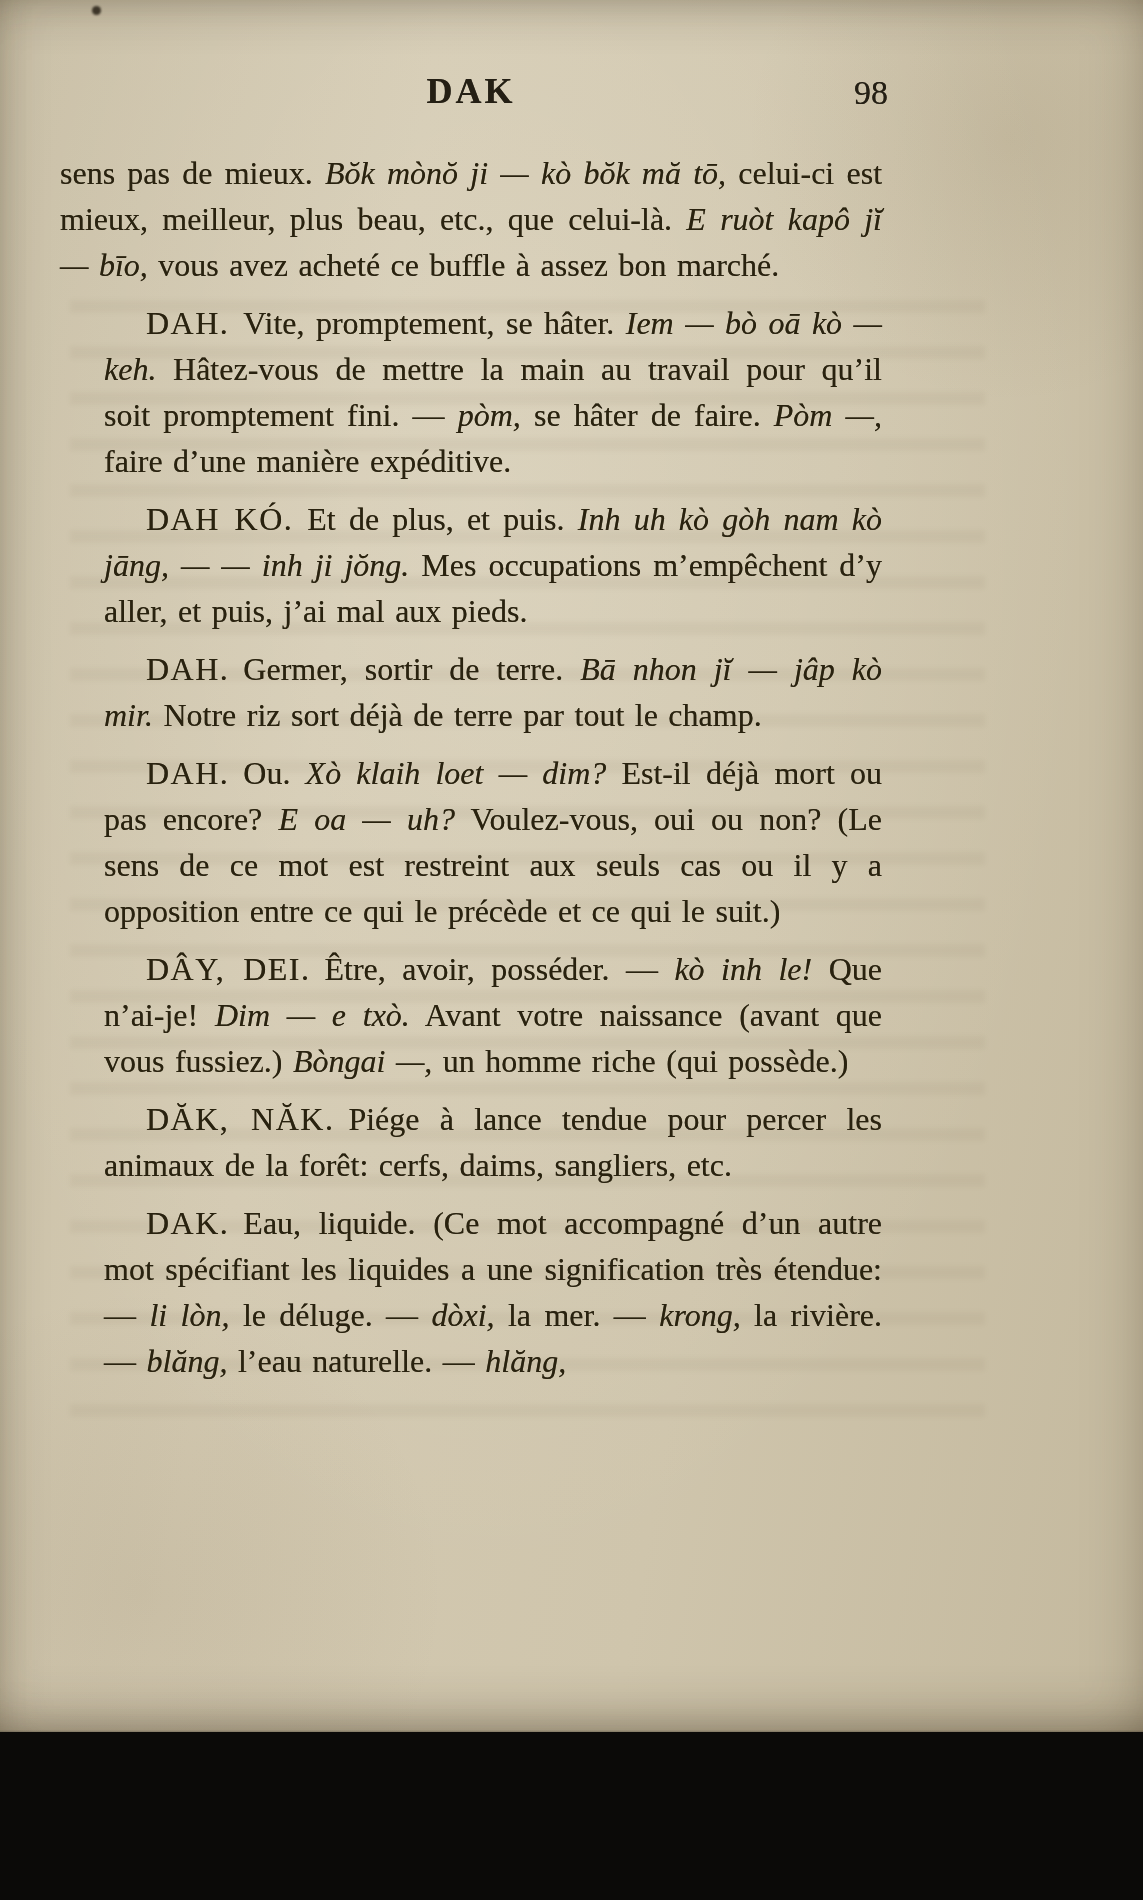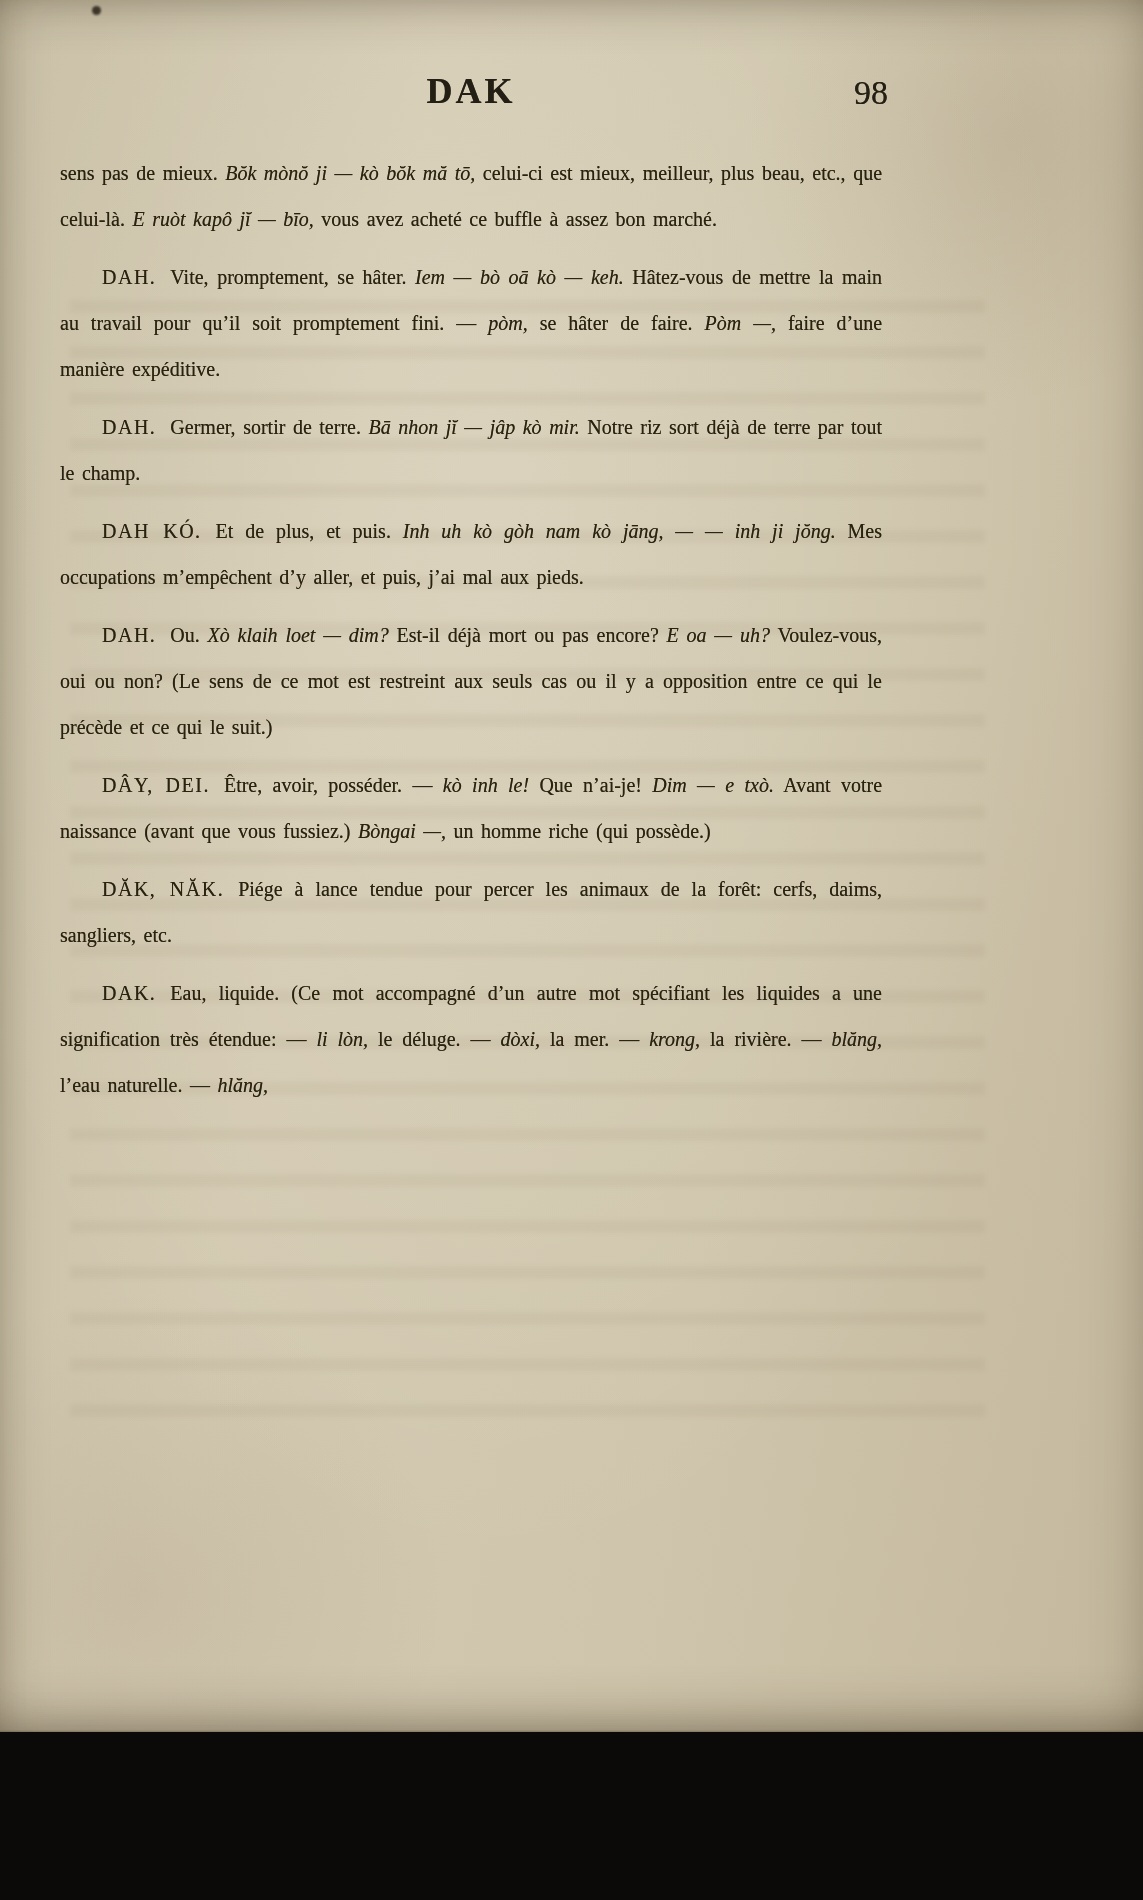--- a/index.html
+++ b/index.html
@@ -67,7 +67,7 @@
 
   .text p.para{
     margin:0 0 12px 0;
-    font-size:20px;line-height:46px;
+    font-size:32px;line-height:46px;
     text-align:justify;
     color:#29220f;
     word-spacing:2.5px;

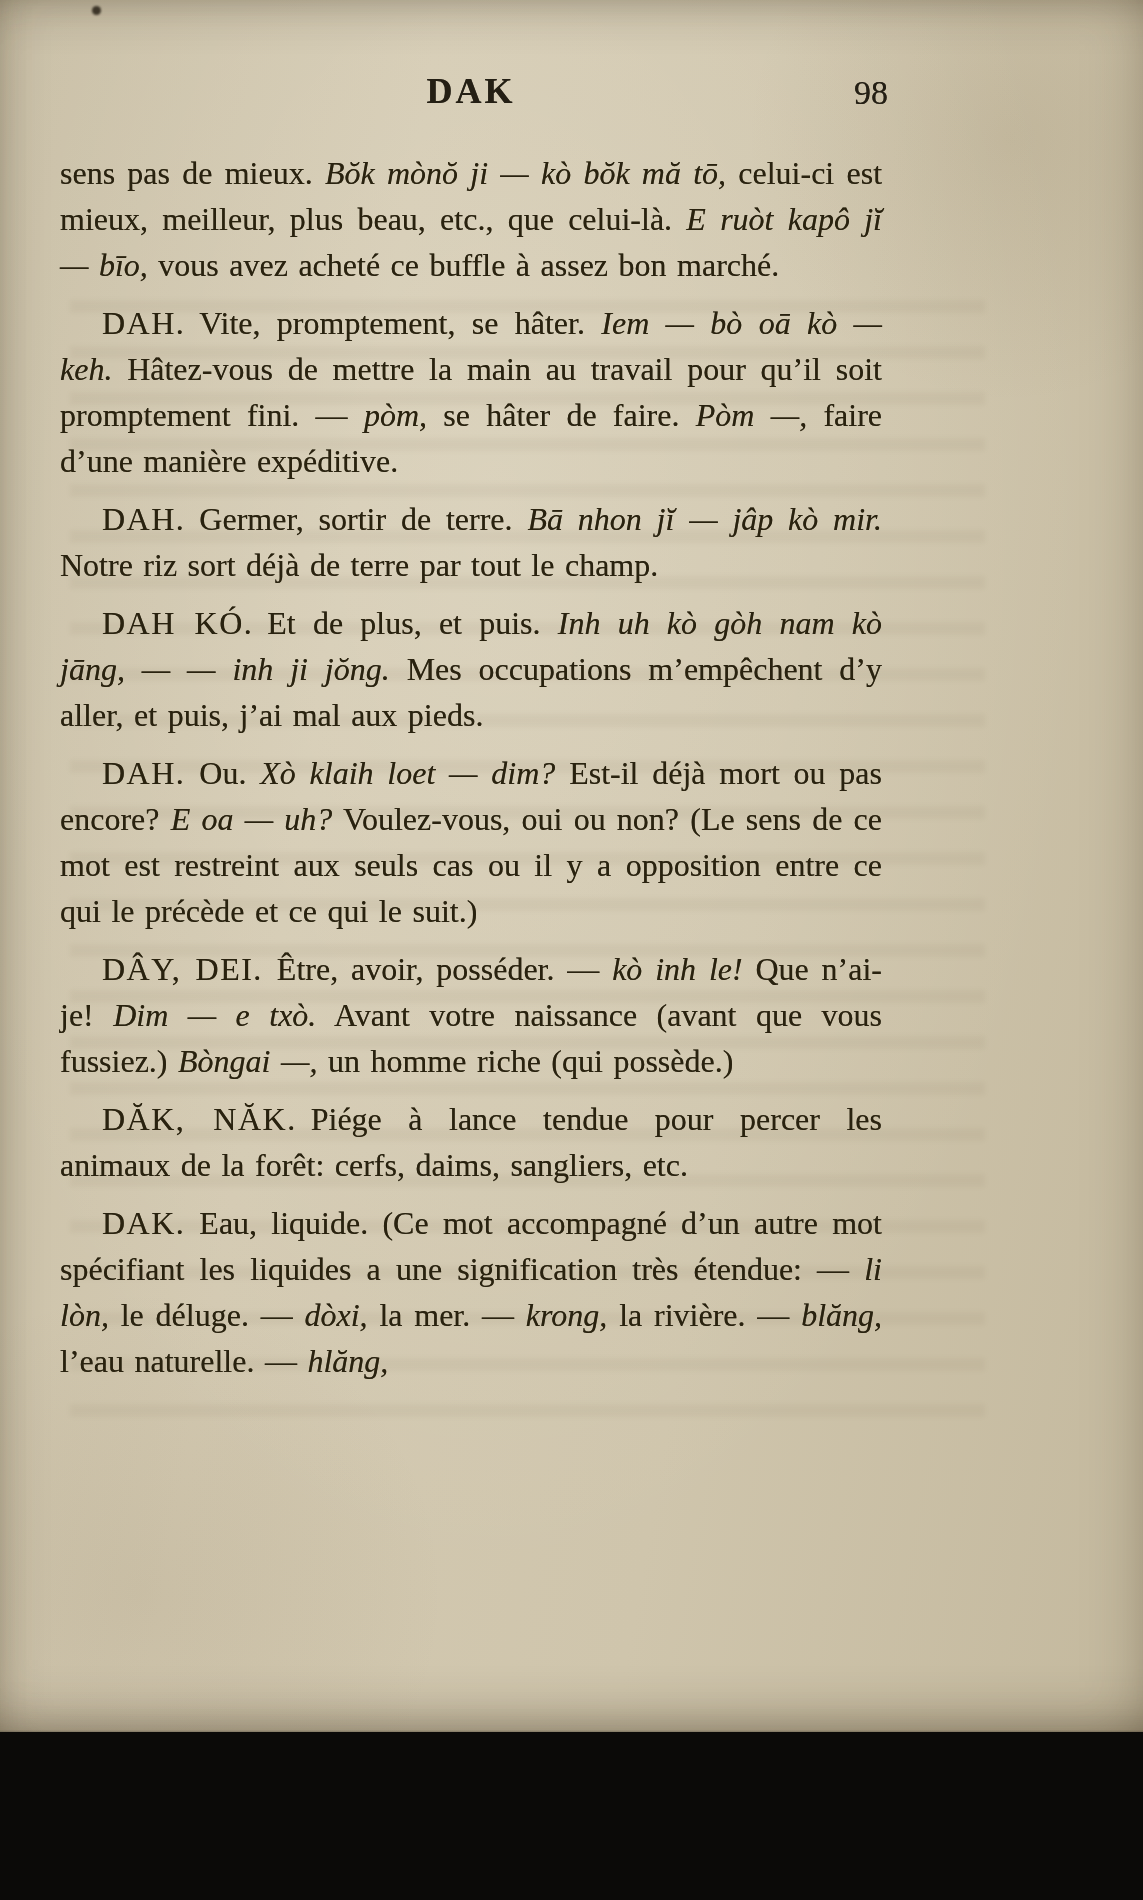--- a/index.html
+++ b/index.html
@@ -73,7 +73,7 @@
     word-spacing:2.5px;
     text-shadow:0 0 0.6px rgba(41,34,15,0.65);
   }
-  .text p.indent{text-indent:42px;}
+  .text p.indent{text-indent:42px;margin-left:44px;}
   .run.it{font-style:italic;}
   .run.hw{letter-spacing:1.5px;padding-right:14px;}
 </style>

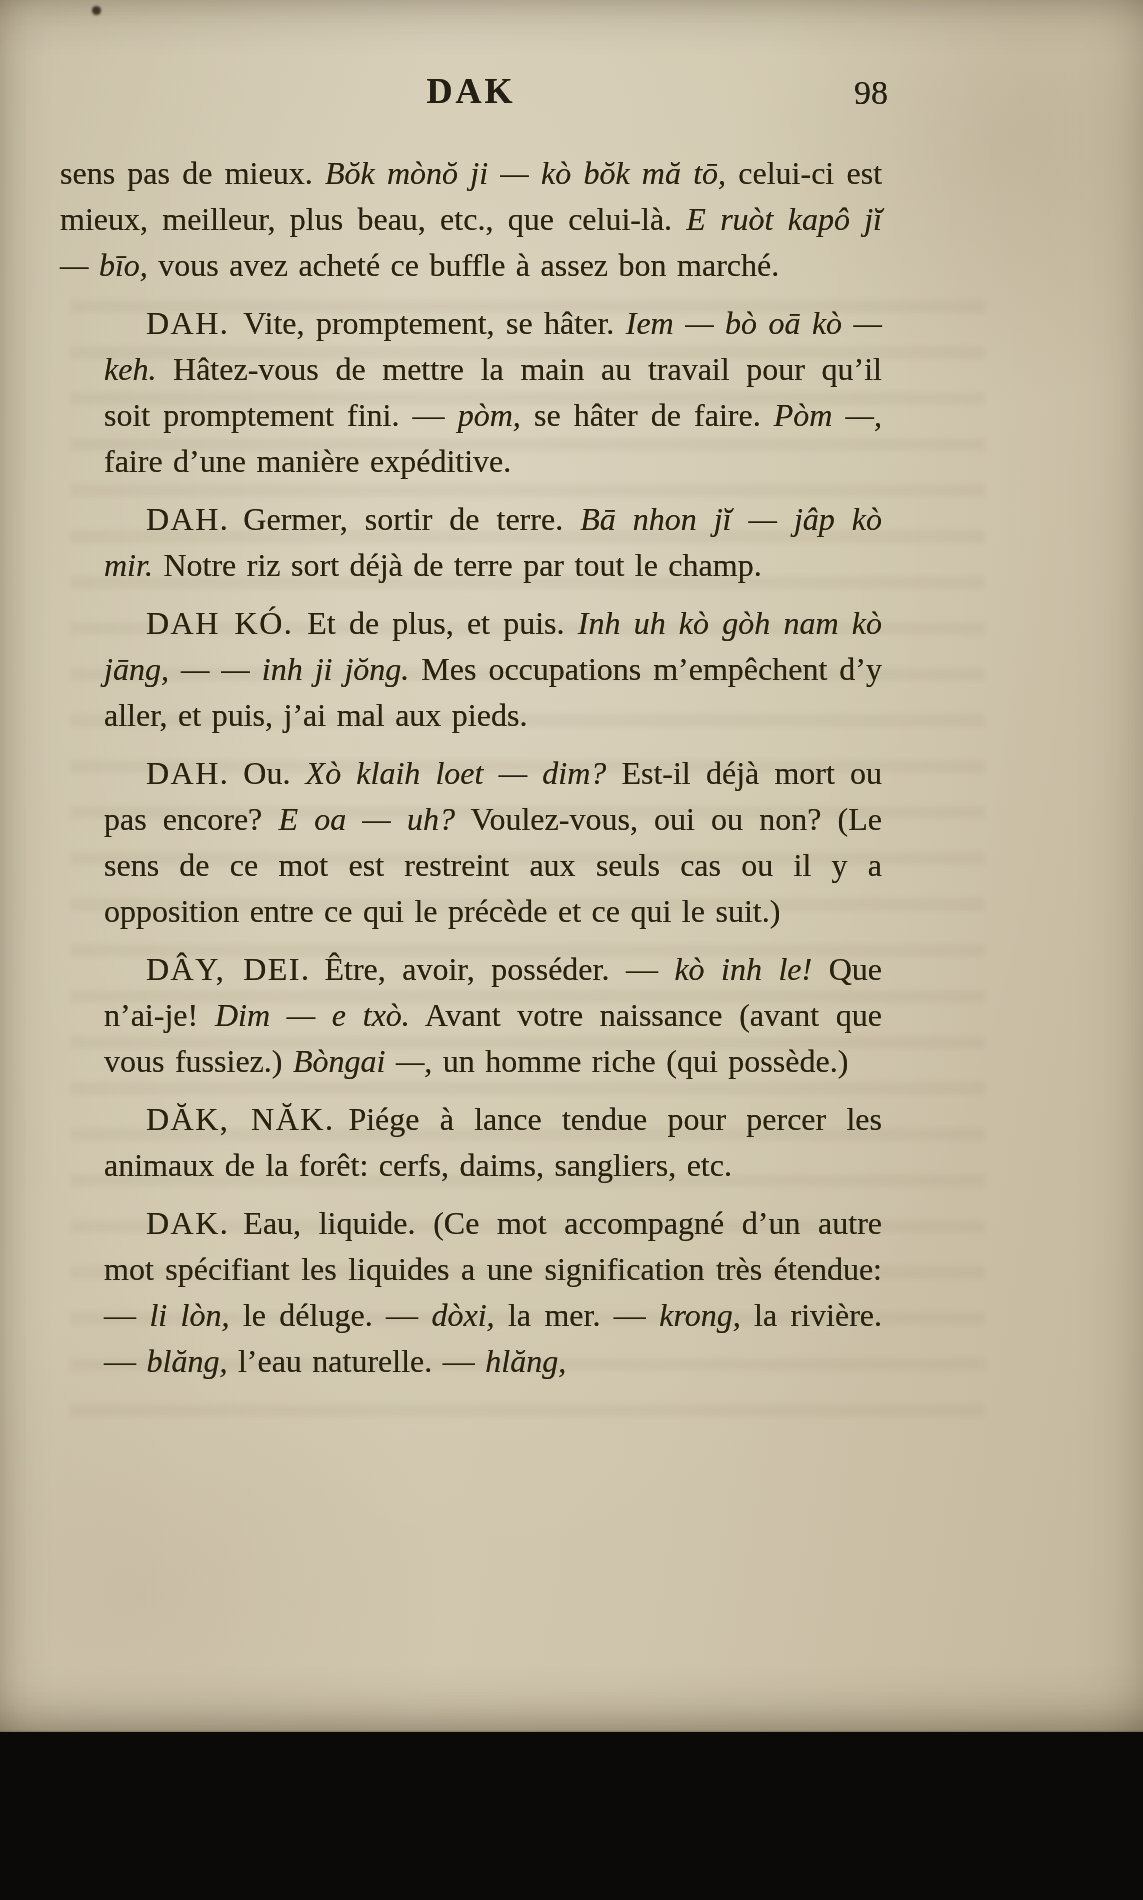--- a/index.html
+++ b/index.html
@@ -94,8 +94,8 @@
       <div class="text">
           <p class="para"><span class="run">sens pas de mieux. </span><span class="run it">Bŏk mònŏ ji — kò bŏk mă tō,</span><span class="run"> celui-ci est mieux, meilleur, plus beau, etc., que celui-là. </span><span class="run it">E ruòt kapô jĭ — bīo,</span><span class="run"> vous avez acheté ce buffle à assez bon marché.</span></p>
           <p class="para indent"><span class="run hw">DAH.</span><span class="run">Vite, promptement, se hâter. </span><span class="run it">Iem — bò oā kò — keh.</span><span class="run"> Hâtez-vous de mettre la main au travail pour qu’il soit promptement fini. — </span><span class="run it">pòm,</span><span class="run"> se hâter de faire. </span><span class="run it">Pòm —,</span><span class="run"> faire d’une manière expéditive.</span></p>
+          <p class="para indent"><span class="run hw">DAH KÓ.</span><span class="run">Et de plus, et puis. </span><span class="run it">Inh uh kò gòh nam kò jāng, — — inh ji jŏng.</span><span class="run"> Mes occupations m’empêchent d’y aller, et puis, j’ai mal aux pieds.</span></p>
           <p class="para indent"><span class="run hw">DAH.</span><span class="run">Germer, sortir de terre. </span><span class="run it">Bā nhon jĭ — jâp kò mir.</span><span class="run"> Notre riz sort déjà de terre par tout le champ.</span></p>
-          <p class="para indent"><span class="run hw">DAH KÓ.</span><span class="run">Et de plus, et puis. </span><span class="run it">Inh uh kò gòh nam kò jāng, — — inh ji jŏng.</span><span class="run"> Mes occupations m’empêchent d’y aller, et puis, j’ai mal aux pieds.</span></p>
           <p class="para indent"><span class="run hw">DAH.</span><span class="run">Ou. </span><span class="run it">Xò klaih loet — dim?</span><span class="run"> Est-il déjà mort ou pas encore? </span><span class="run it">E oa — uh?</span><span class="run"> Voulez-vous, oui ou non? (Le sens de ce mot est restreint aux seuls cas ou il y a opposition entre ce qui le précède et ce qui le suit.)</span></p>
           <p class="para indent"><span class="run hw">DÂY, DEI.</span><span class="run">Être, avoir, posséder. — </span><span class="run it">kò inh le!</span><span class="run"> Que n’ai-je! </span><span class="run it">Dim — e txò.</span><span class="run"> Avant votre naissance (avant que vous fussiez.) </span><span class="run it">Bòngai —,</span><span class="run"> un homme riche (qui possède.)</span></p>
           <p class="para indent"><span class="run hw">DĂK, NĂK.</span><span class="run">Piége à lance tendue pour percer les animaux de la forêt: cerfs, daims, sangliers, etc.</span></p>

